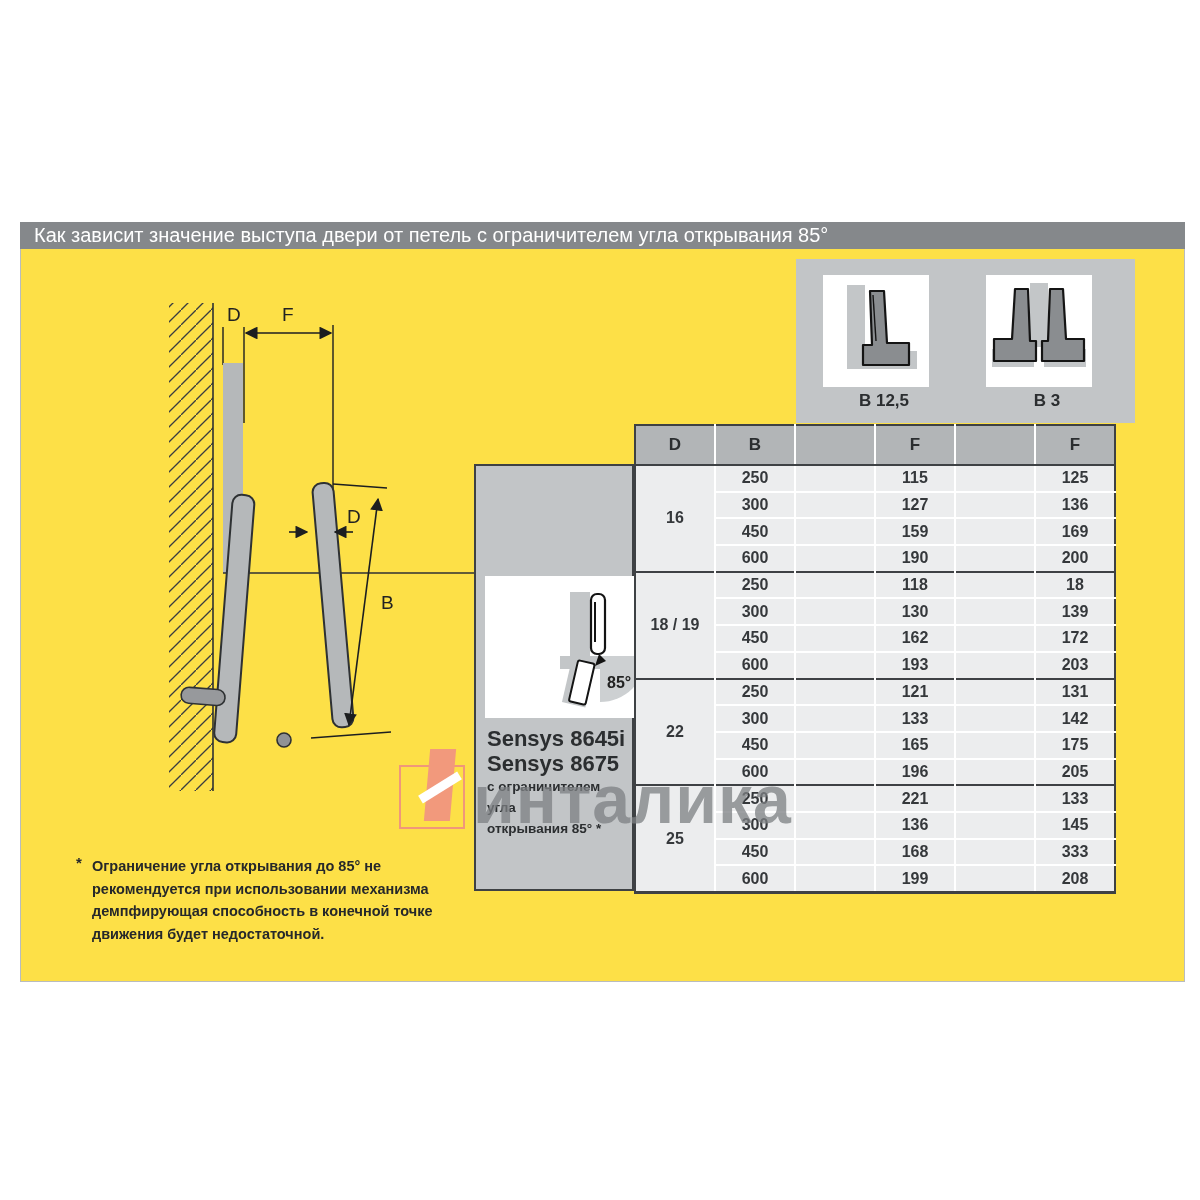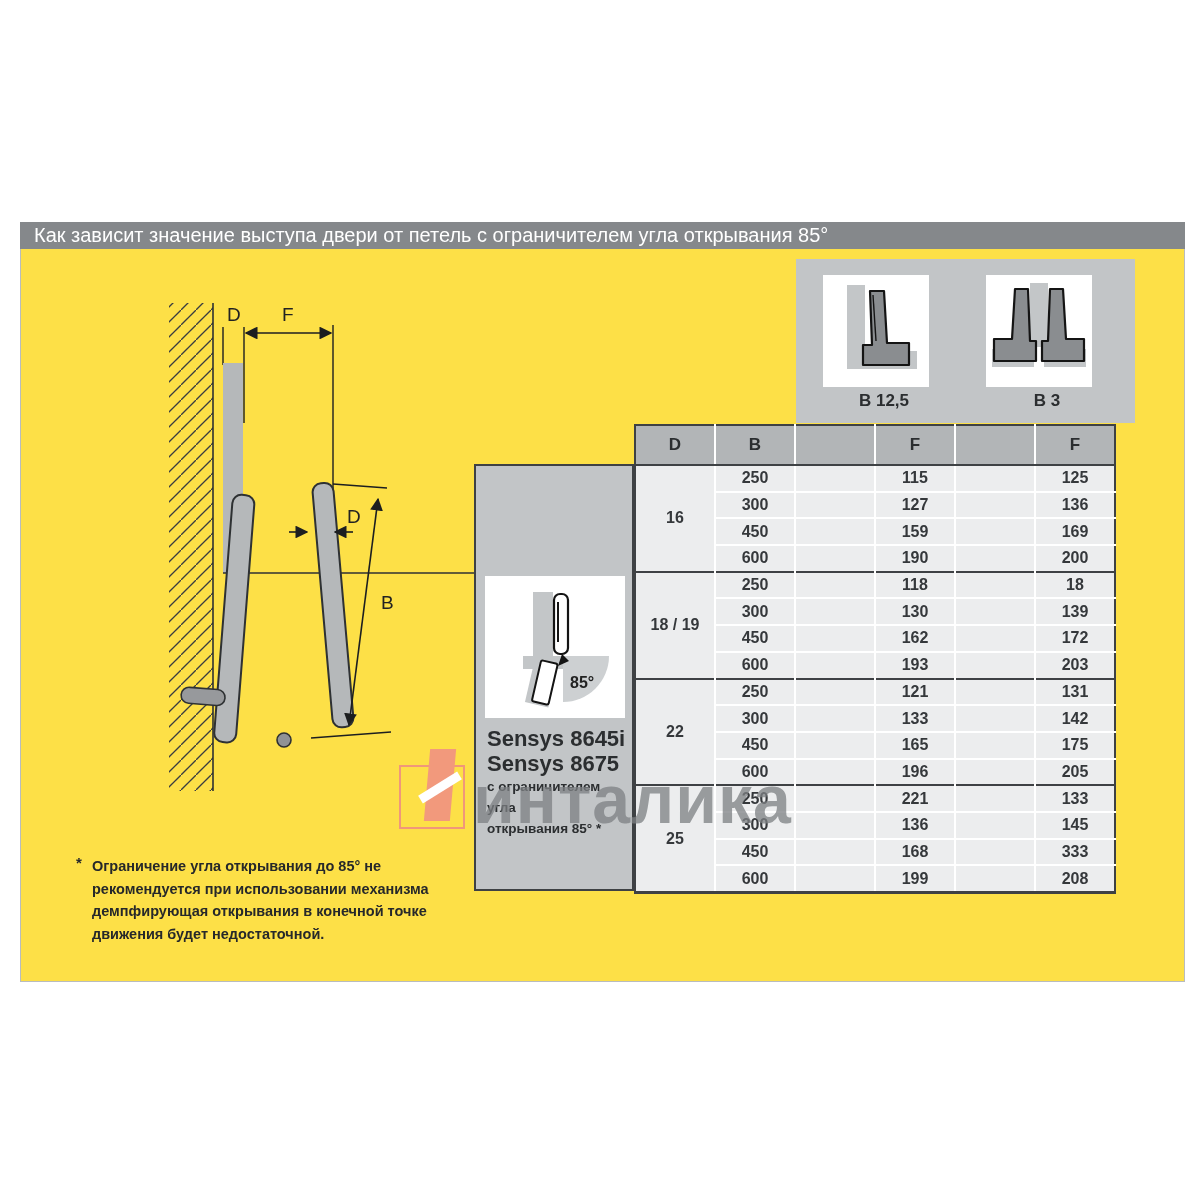--- a/index.html
+++ b/index.html
@@ -20,7 +20,7 @@
   
   .side-panel{position:absolute;left:453px;top:241px;width:160px;height:427px;
          background:#c2c5c7;border:2px solid #3e4144;box-sizing:border-box;}
-  .hinge-box{position:absolute;left:9px;top:110px;width:140px;height:142px;background:#ffffff;}
+  .hinge-box{position:absolute;left:9px;top:110px;width:140px;height:142px;background:#ffffff;padding-left:37px;}
   .product-text{position:absolute;left:11px;top:260px;color:#2b2e30;line-height:1.25;}
   .product-name{font-size:22px;font-weight:bold;line-height:25px;}
   .product-desc{font-size:13.5px;font-weight:bold;line-height:21px;}

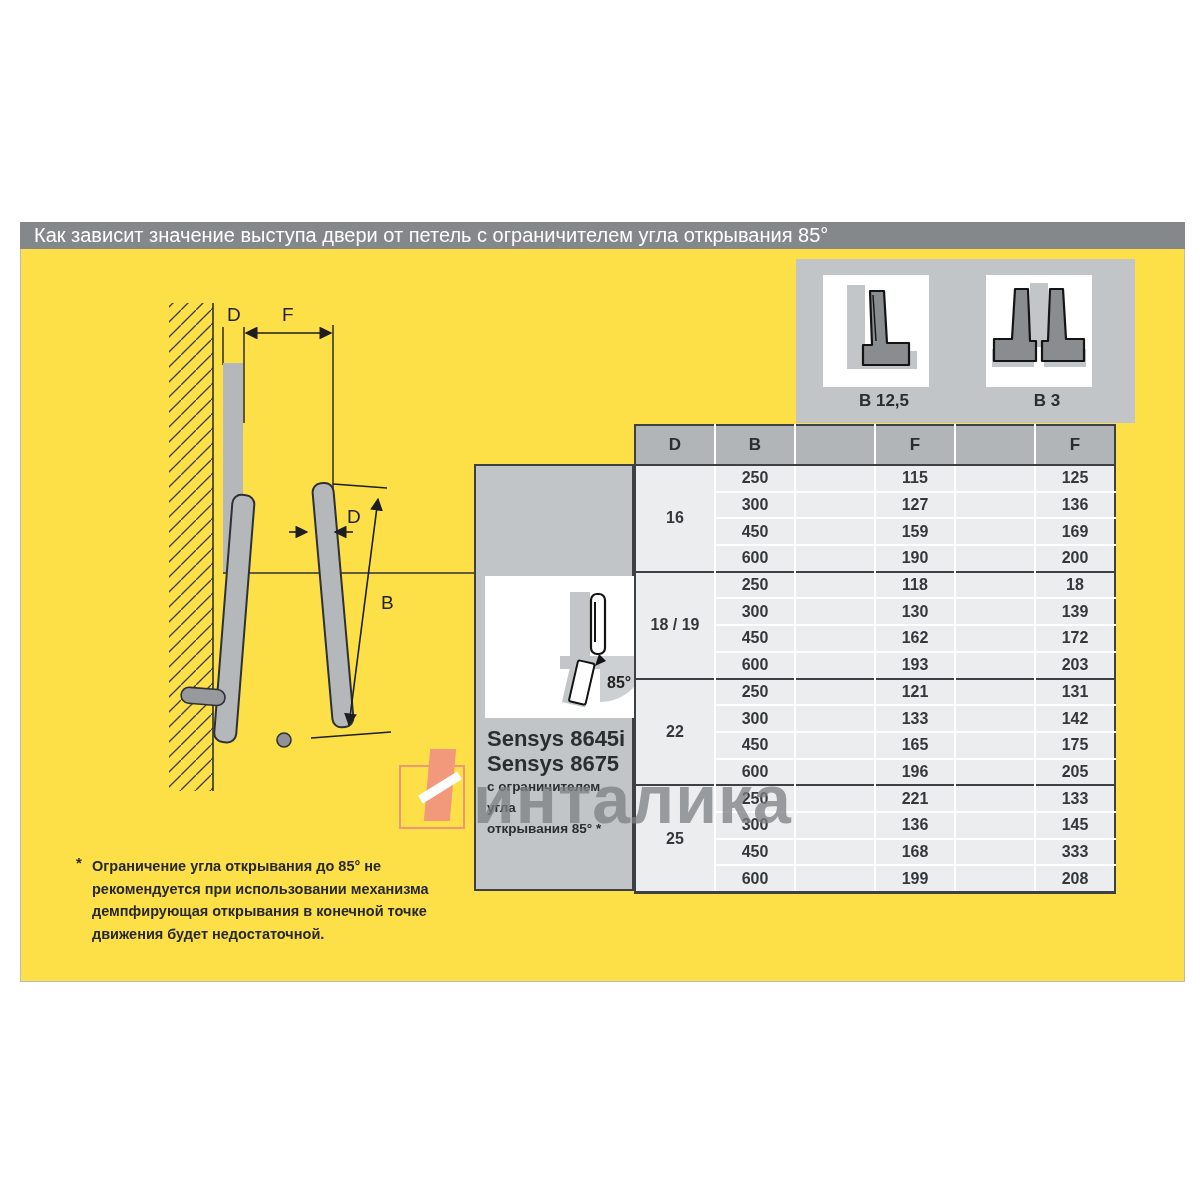--- a/index.html
+++ b/index.html
@@ -300,7 +300,7 @@
       <div class="fn-lines">
         <div>Ограничение угла открывания до 85° не</div>
         <div>рекомендуется при использовании механизма</div>
-        <div>демпфирующая открывания в конечной точке</div>
+        <div>демпфирующая способность в конечной точке</div>
         <div>движения будет недостаточной.</div>
       </div>
     </div>

